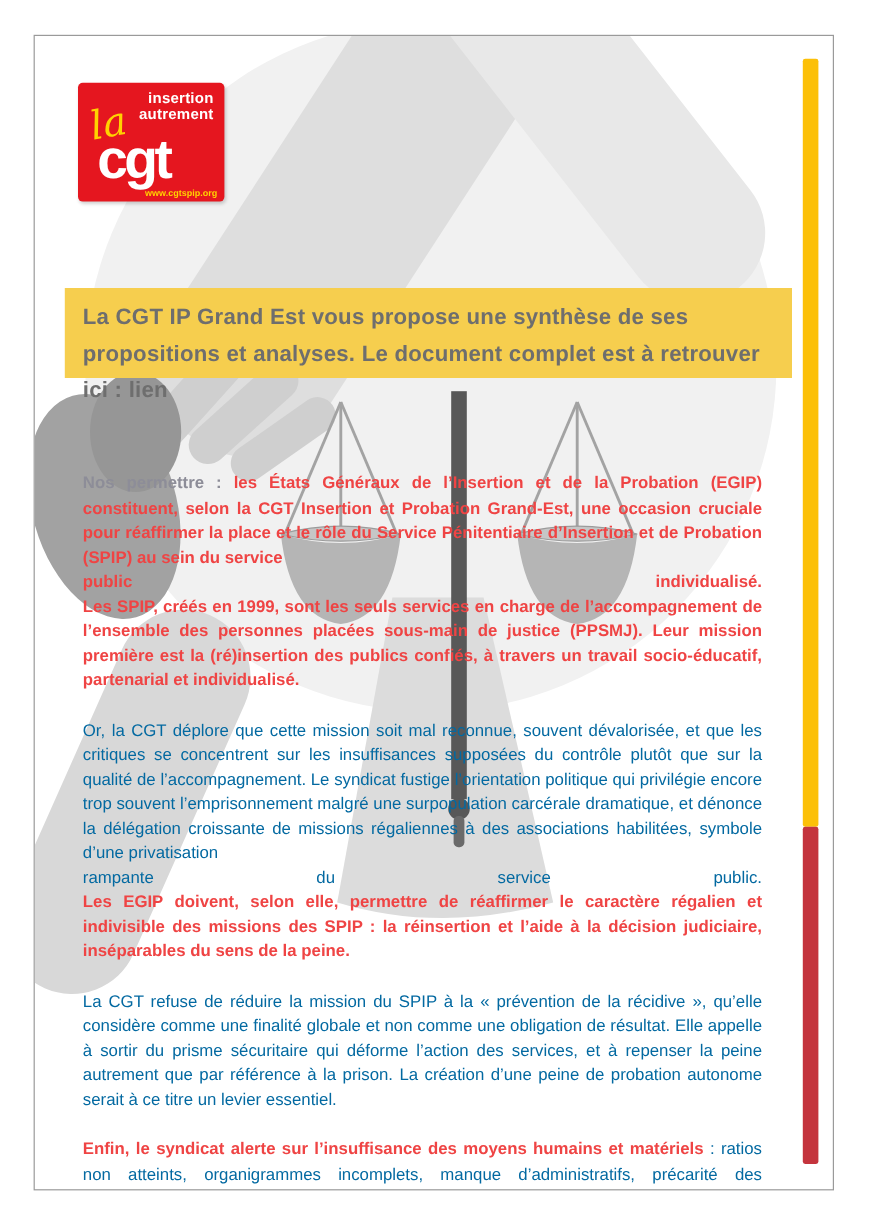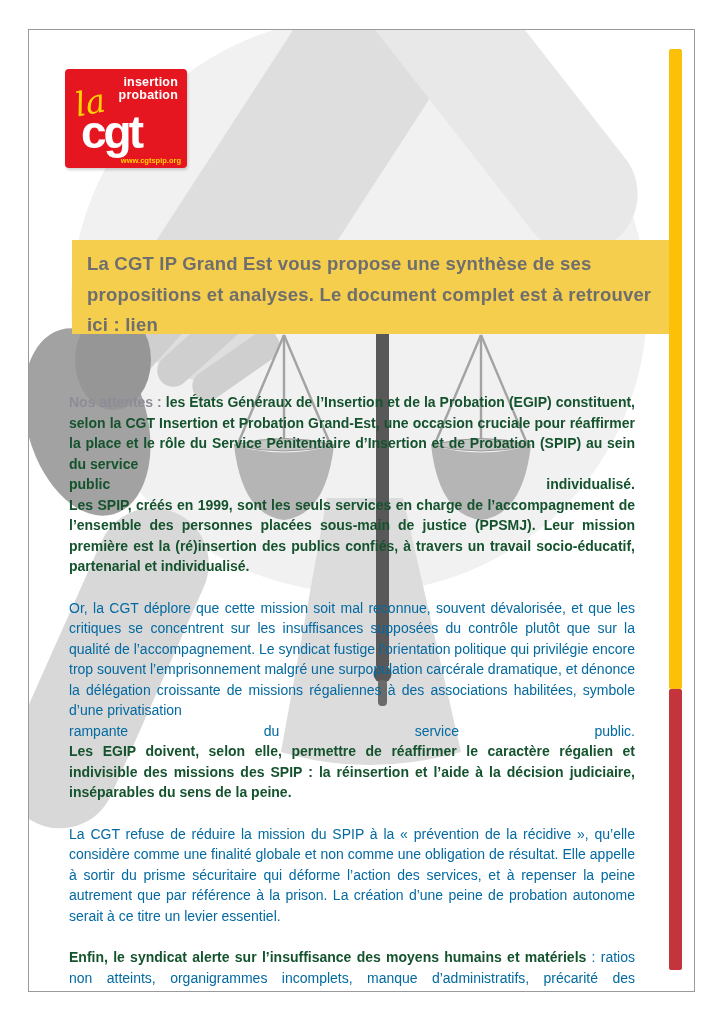--- a/index.html
+++ b/index.html
@@ -99,7 +99,7 @@
   <div class="logo">
     <div class="logo-sector">
       <div>insertion</div>
-      <div>probation</div>
+      <div>autrement</div>
     </div>
     <div class="logo-la">la</div>
     <div class="logo-cgt">cgt</div>

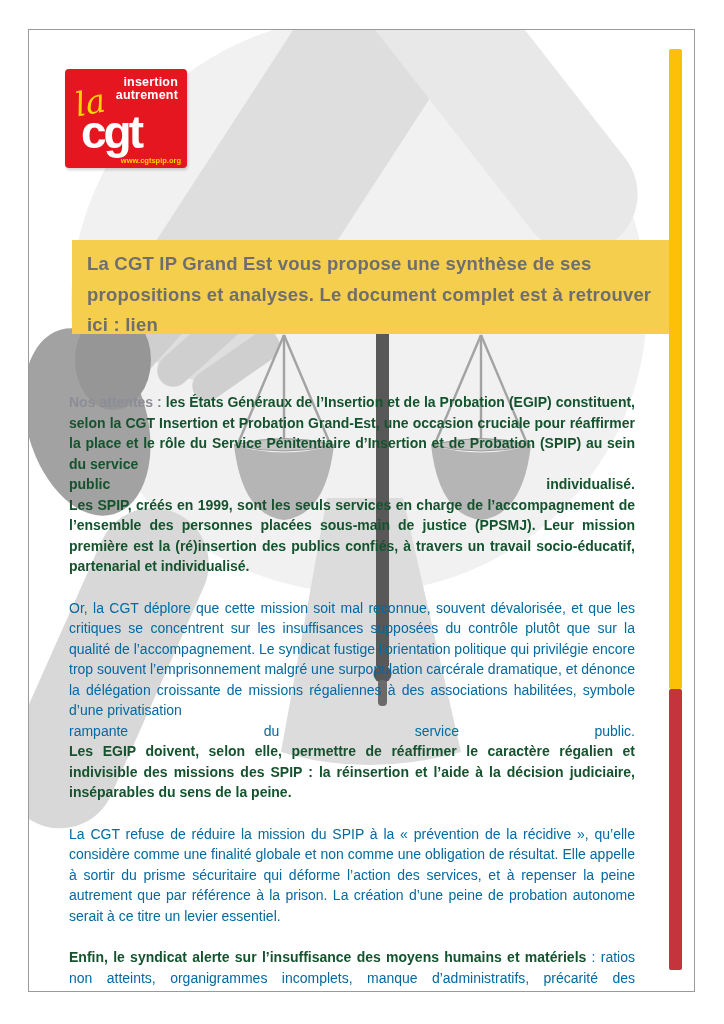--- a/index.html
+++ b/index.html
@@ -26,7 +26,7 @@
          color:var(--title_red,#c00000);font-weight:800;font-size:26px;line-height:42px;letter-spacing:.2px;}
 
   
-  .highlight{position:absolute;left:43px;top:210px;width:606px;height:94px;box-sizing:border-box;
+  .highlight{position:absolute;left:25px;top:210px;width:606px;height:75px;box-sizing:border-box;
          background:var(--banner_yellow,#f6ce4e);color:var(--banner_text,#6e6e6e);
          padding:9px 18px 0 15px;font-size:18.5px;font-weight:700;line-height:30.5px;letter-spacing:.2px;}
   .highlight .link{color:var(--banner_text,#6e6e6e);cursor:pointer;}

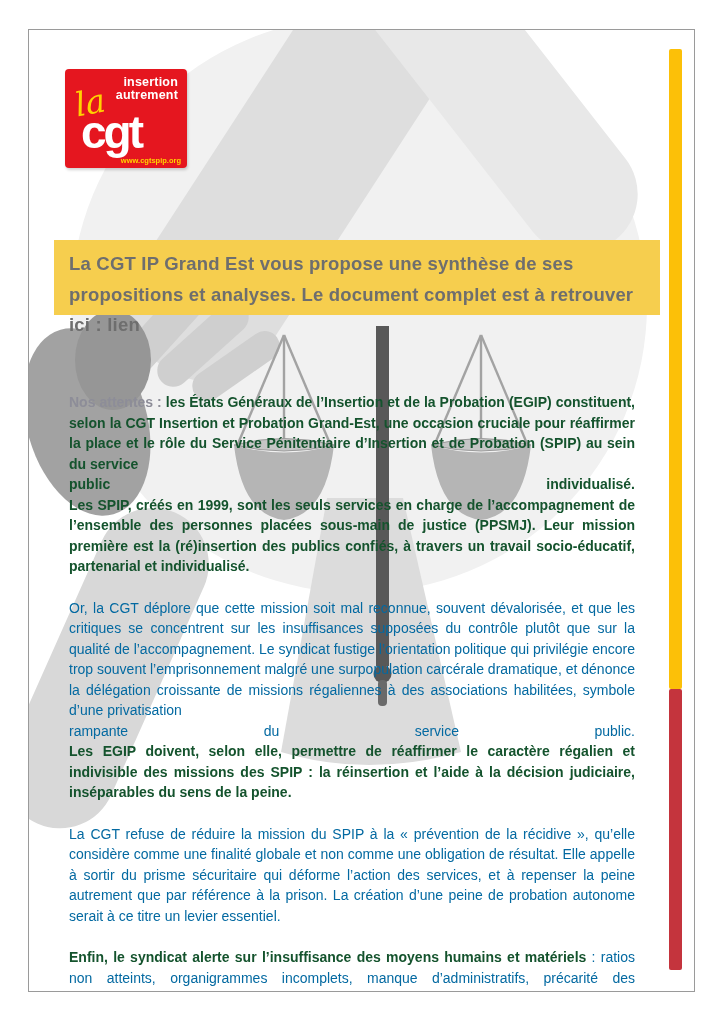--- a/index.html
+++ b/index.html
@@ -112,7 +112,7 @@
   </div>
 
   <div class="body-text" id="body-paragraphs">
-      <div class="para"><span class="run-graybold">Nos attentes : </span><span class="run-bold">les États Généraux de l’Insertion et de la Probation (EGIP) constituent, selon la CGT Insertion et Probation Grand-Est, une occasion cruciale pour réaffirmer la place et le rôle du Service Pénitentiaire d’Insertion et de Probation (SPIP) au sein du service</span><div class="spread run-bold">
+      <div class="para"><span class="run-graybold">Nos permettre : </span><span class="run-bold">les États Généraux de l’Insertion et de la Probation (EGIP) constituent, selon la CGT Insertion et Probation Grand-Est, une occasion cruciale pour réaffirmer la place et le rôle du Service Pénitentiaire d’Insertion et de Probation (SPIP) au sein du service</span><div class="spread run-bold">
           <span>public</span>
           <span>individualisé.</span>
         </div><span class="run-bold">Les SPIP, créés en 1999, sont les seuls services en charge de l’accompagnement de l’ensemble des personnes placées sous-main de justice (PPSMJ). Leur mission première est la (ré)insertion des publics confiés, à travers un travail socio-éducatif, partenarial et individualisé.</span></div>

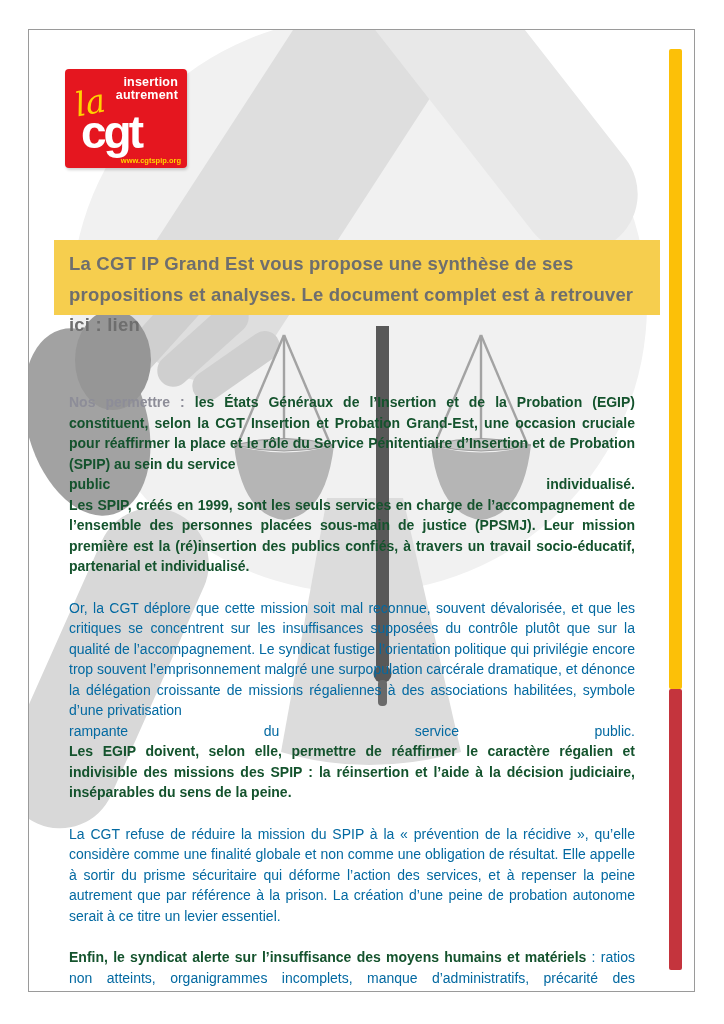--- a/index.html
+++ b/index.html
@@ -36,7 +36,7 @@
          font-size:14px;line-height:20.5px;text-align:justify;}
   .para{margin:0 0 21px 0;}
   .run-normal{font-weight:400;color:#0369a1;}
-  .run-bold{font-weight:700;color:#14532d;}
+  .run-bold{font-weight:700;color:#ef4444;}
   .run-graybold{font-weight:700;color:var(--label_gray,#8d8d98);}
   .spread{display:flex;justify-content:space-between;}
 

